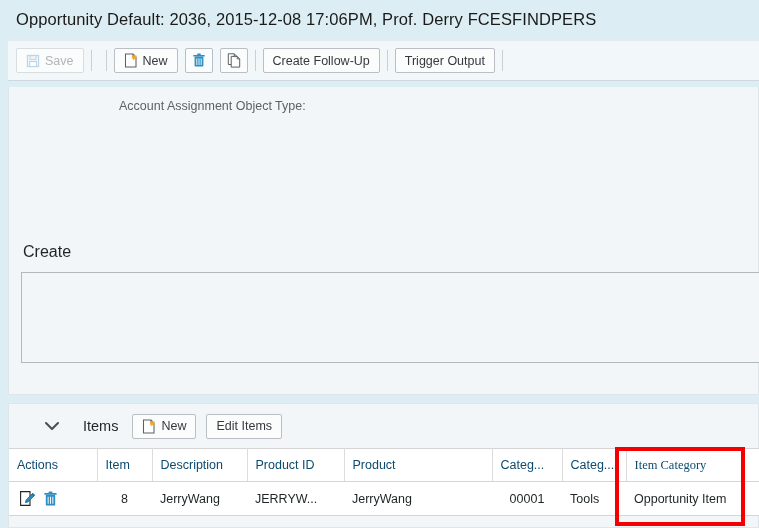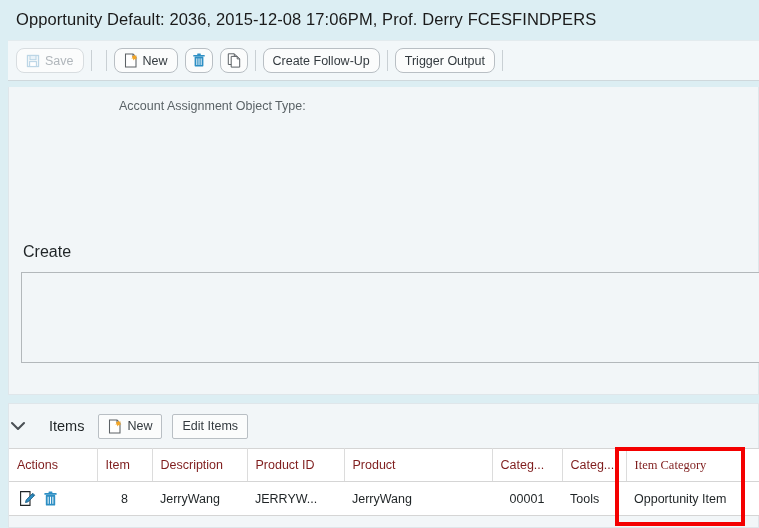--- a/index.html
+++ b/index.html
@@ -43,7 +43,7 @@
     height: 25px;
     border: 1px solid #b9bfc4;
     background: #fbfcfc;
-    border-radius: 8px;
+    border-radius: 2px;
     display: inline-flex; align-items: center; gap: 5px;
     padding: 0 9px;
     font-size: 12.5px;

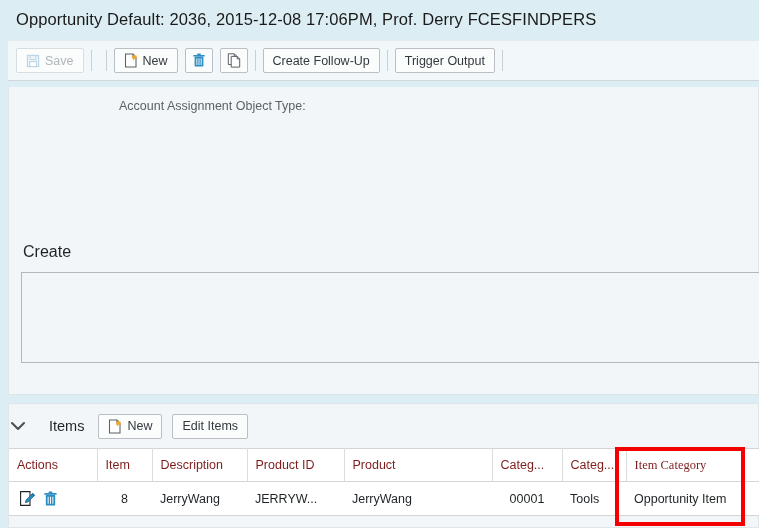--- a/index.html
+++ b/index.html
@@ -100,7 +100,7 @@
     position: relative;
     height: 44px;
     display: flex; align-items: center;
-    padding-left: 0;
+    padding-left: 34px;
     background: #f2f6f8;
   }
   .chev {

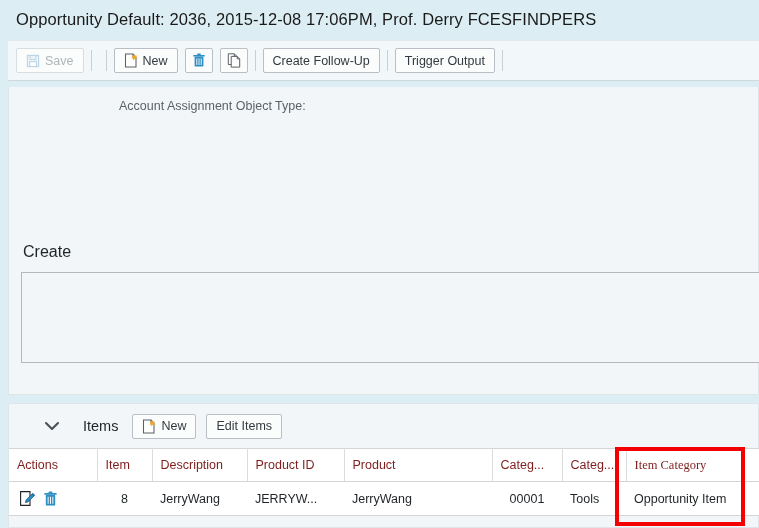--- a/index.html
+++ b/index.html
@@ -134,7 +134,7 @@
   table.items-table th {
     font-weight: normal;
     font-size: 12.5px;
-    color: #7f1d1d;
+    color: #0c4a6e;
     text-align: left;
     padding: 0 8px;
     height: 33px;

